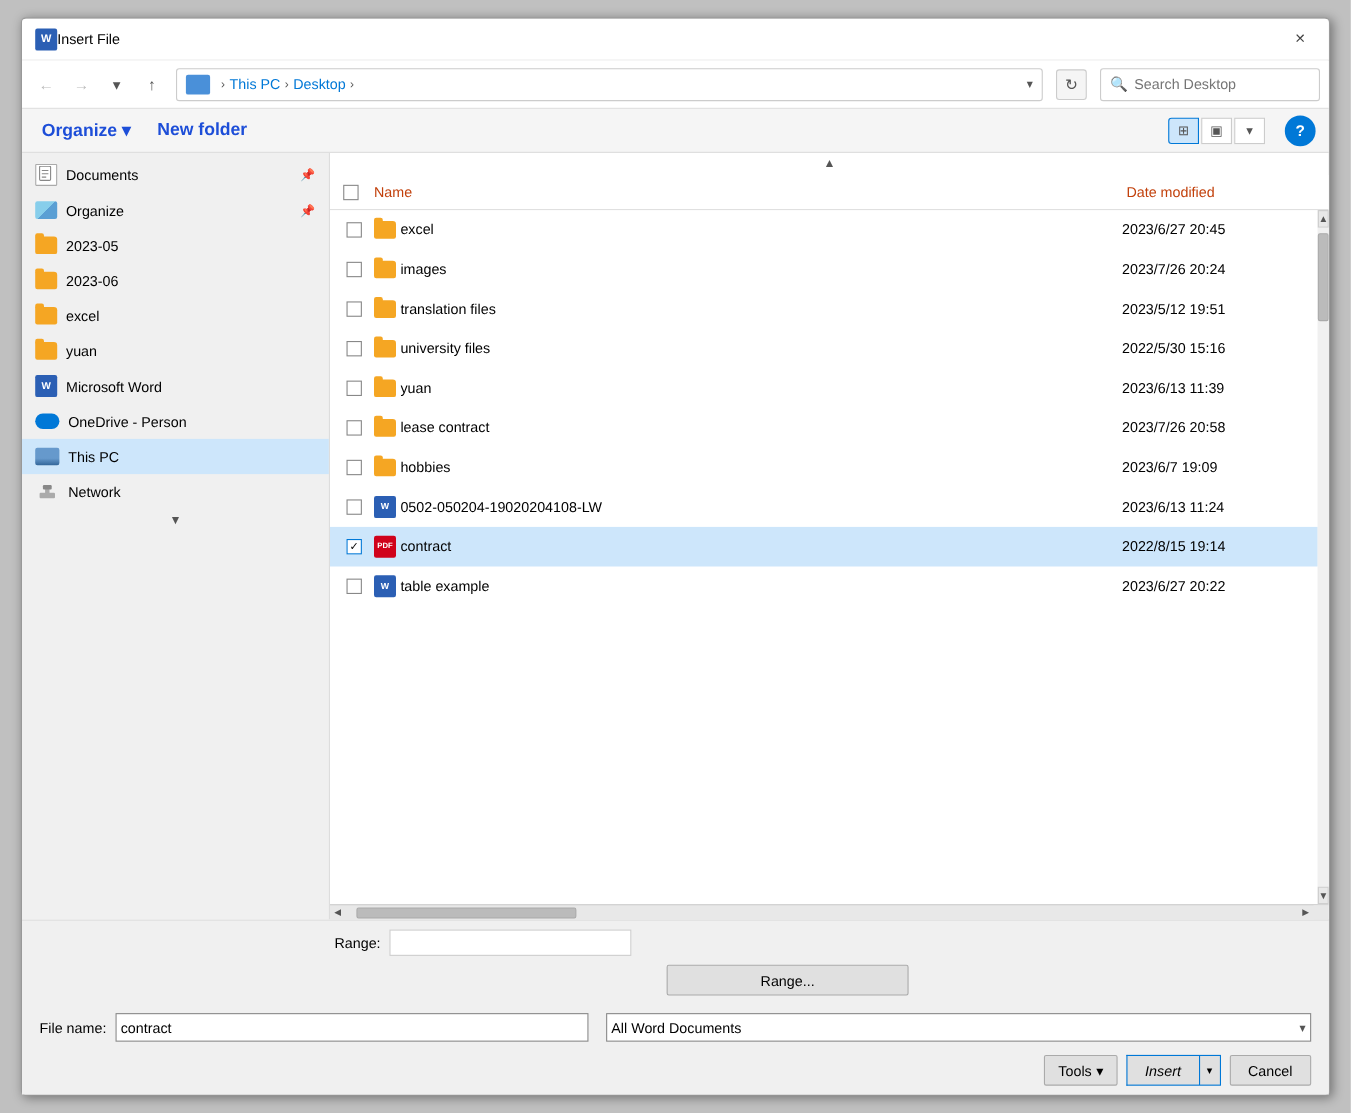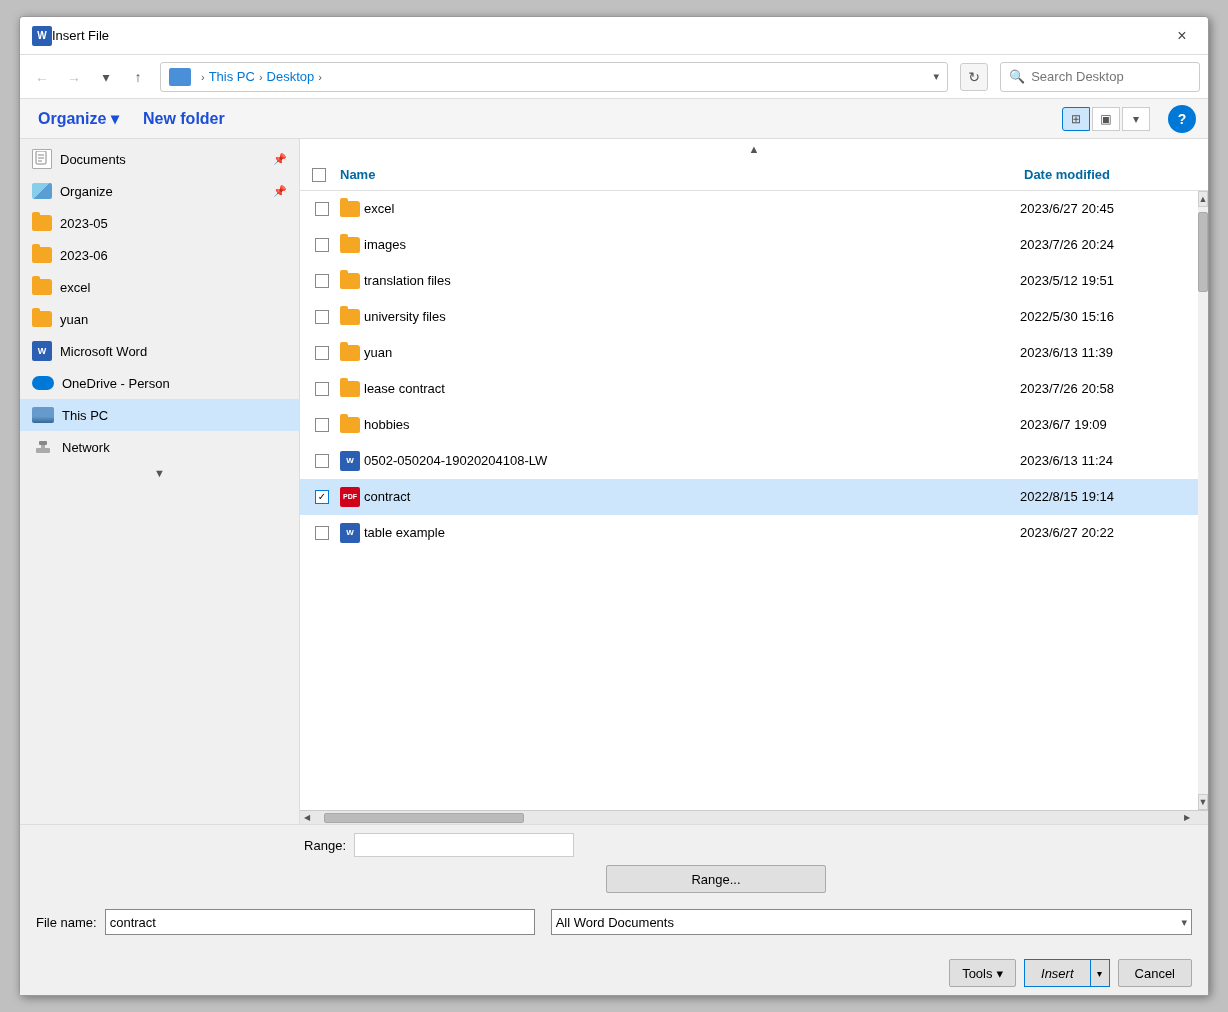--- a/index.html
+++ b/index.html
@@ -271,8 +271,8 @@
       align-items: center;
       height: 100%;
       font-size: 13px;
-      color: #0369a1;
-      font-weight: bold;
+      color: #c2410c;
+      font-weight: normal;
       cursor: pointer;
       padding: 0 4px;
     }

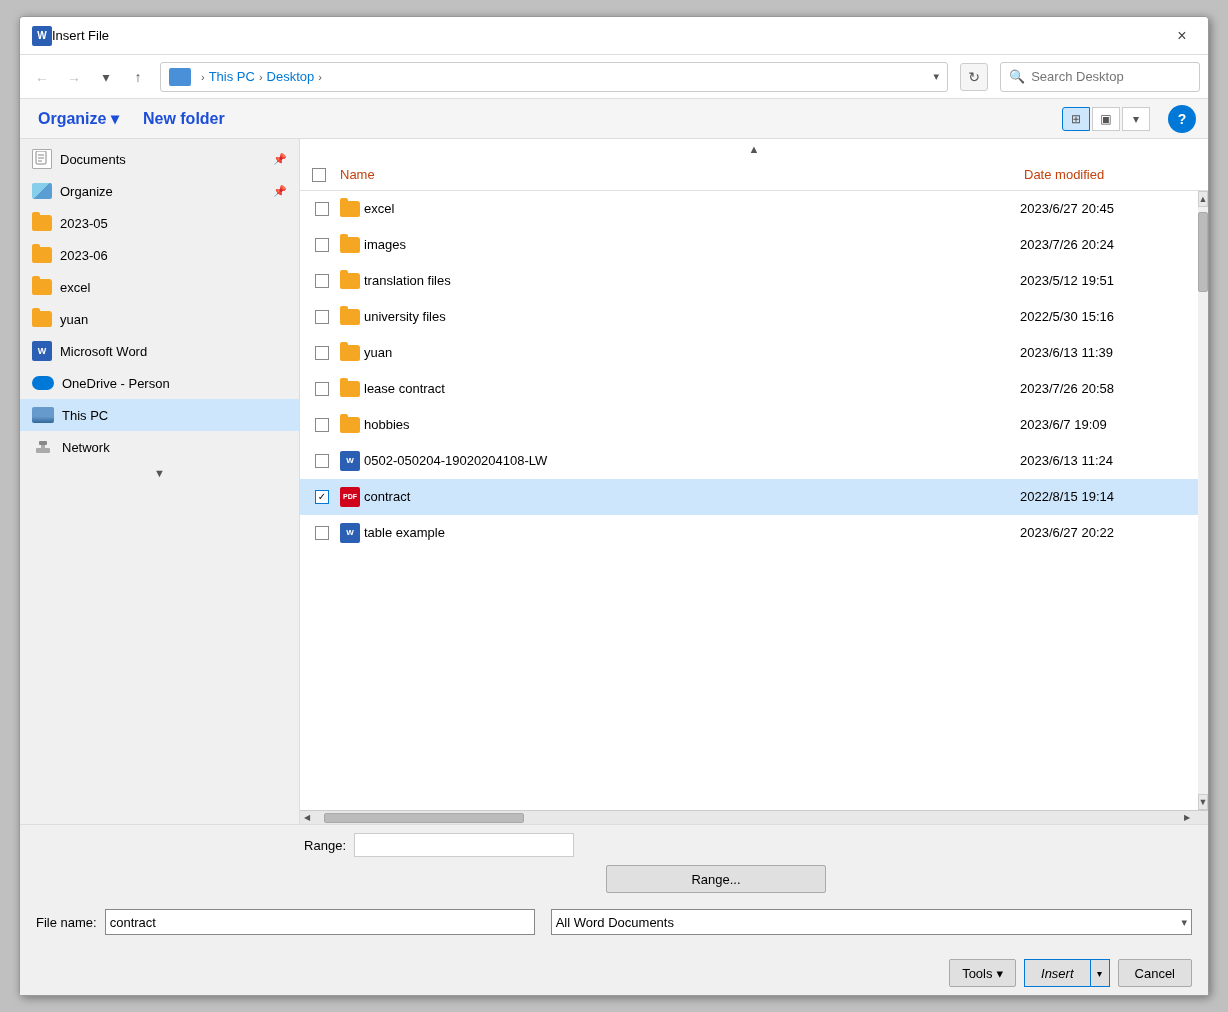--- a/index.html
+++ b/index.html
@@ -558,7 +558,7 @@
       align-items: center;
       justify-content: flex-end;
       gap: 8px;
-      margin-top: 16px;
+      margin-top: 4px;
     }
     .tools-btn {
       height: 28px;

